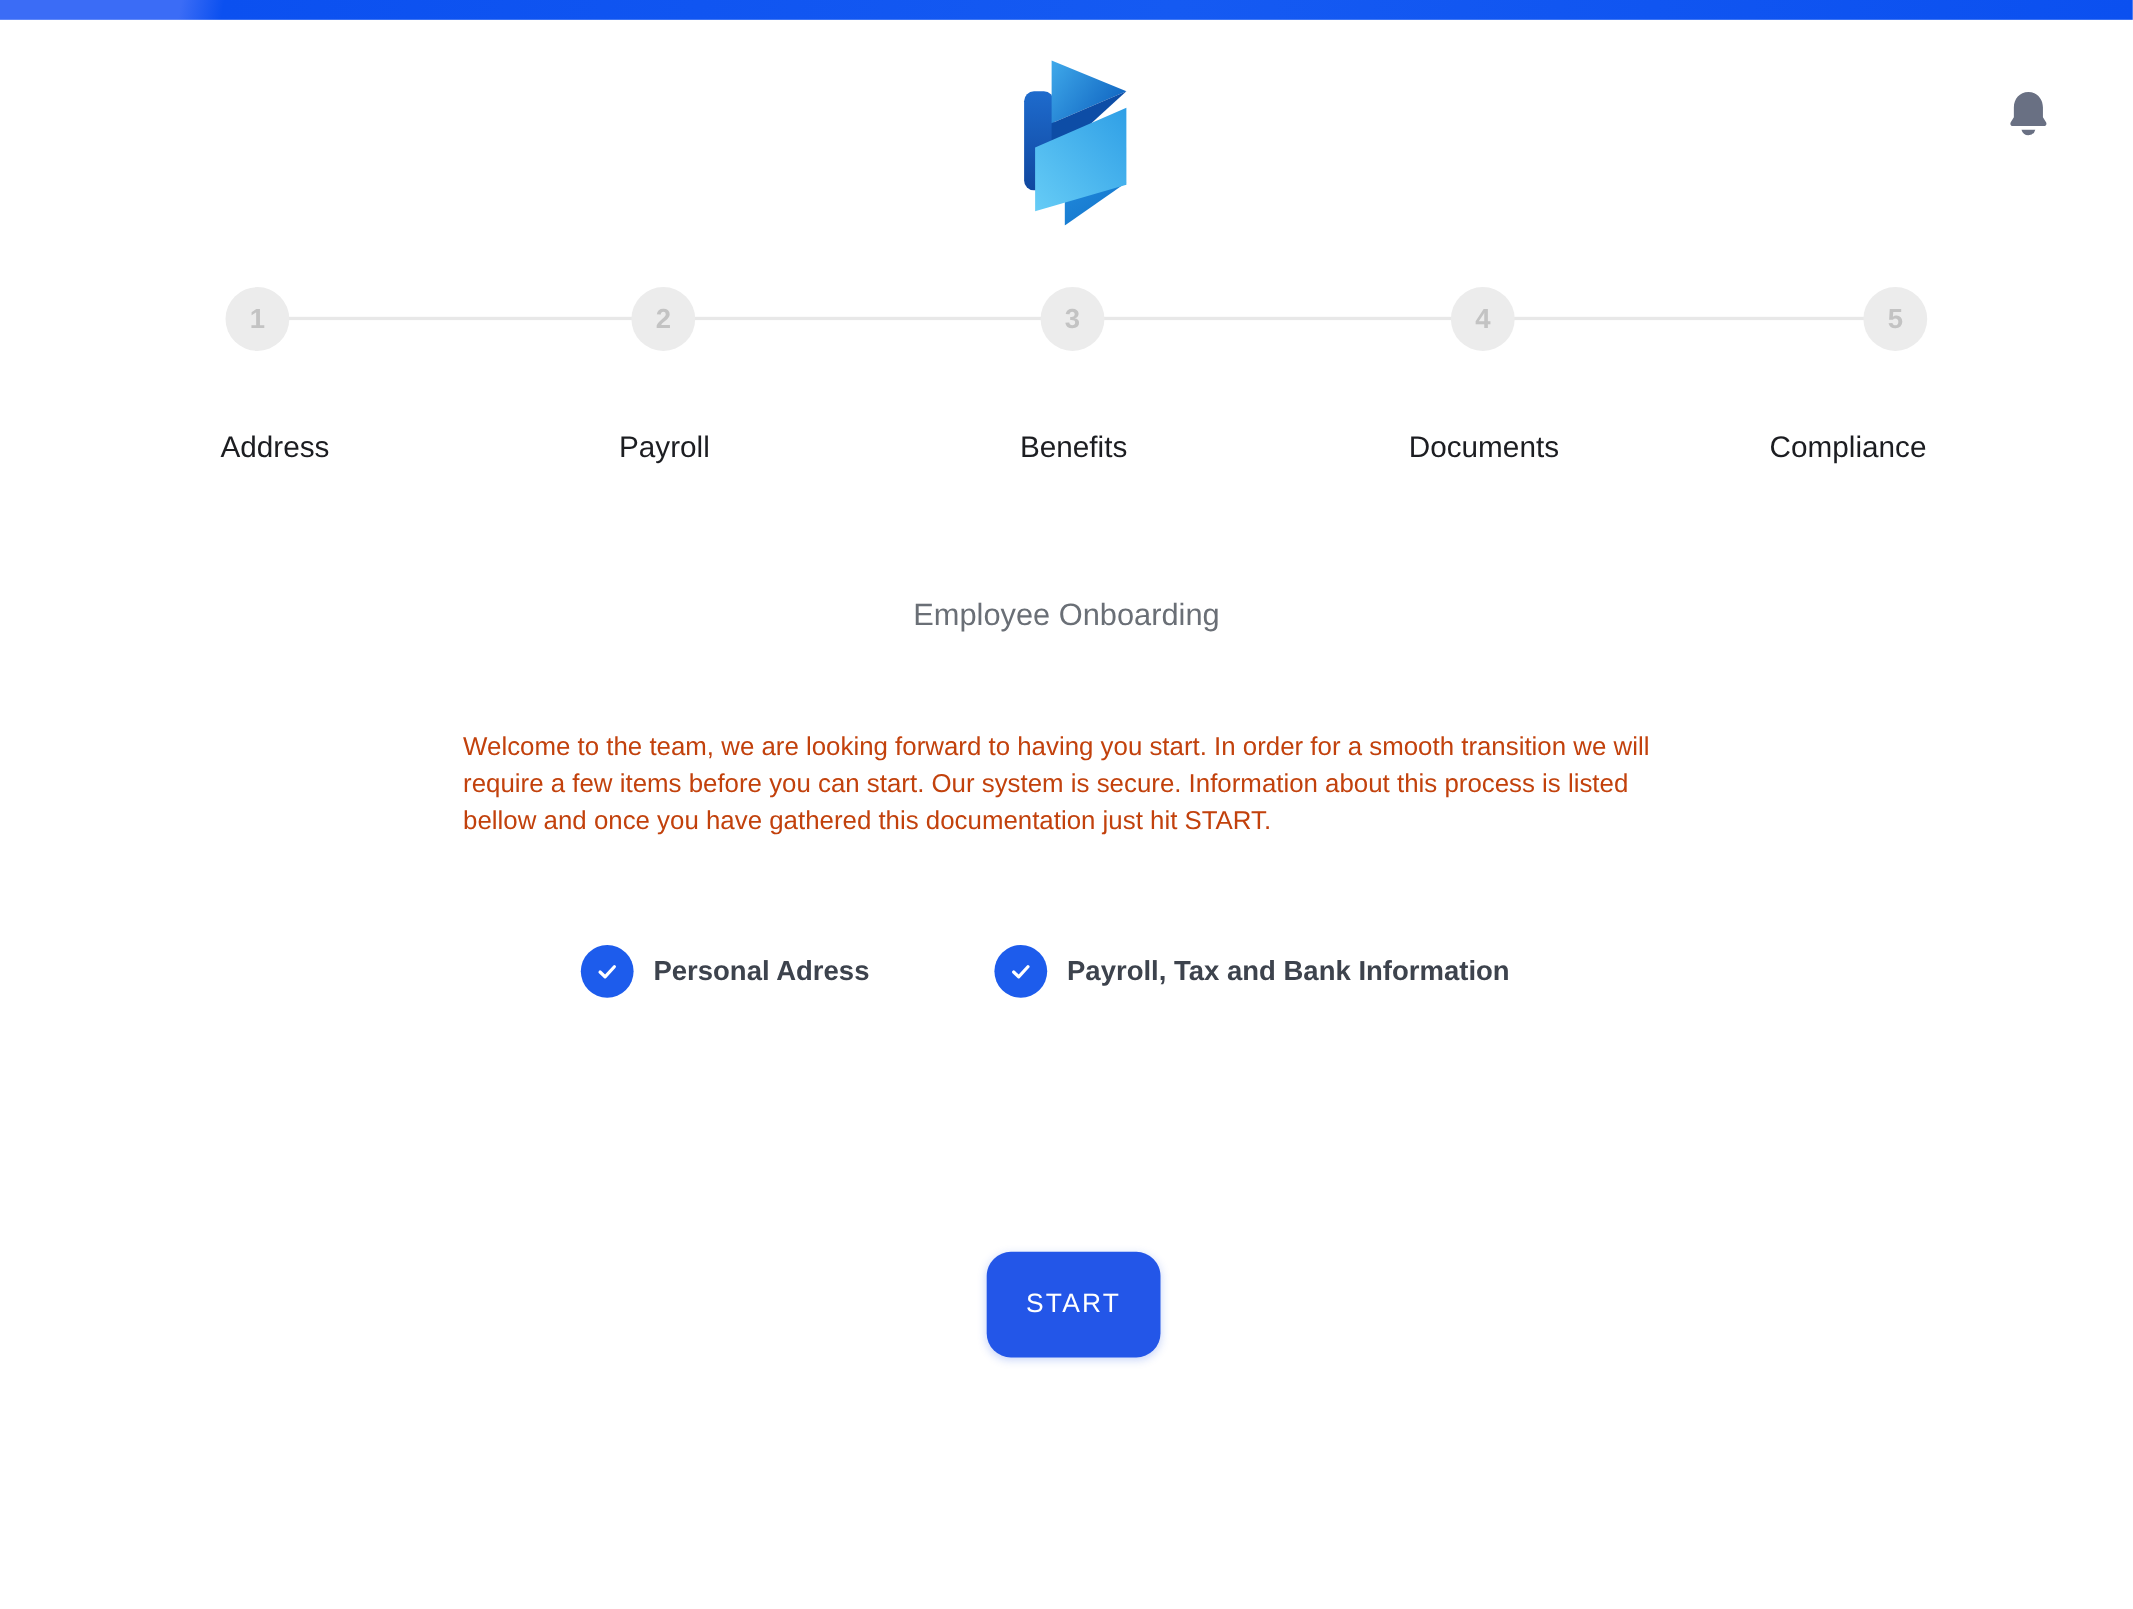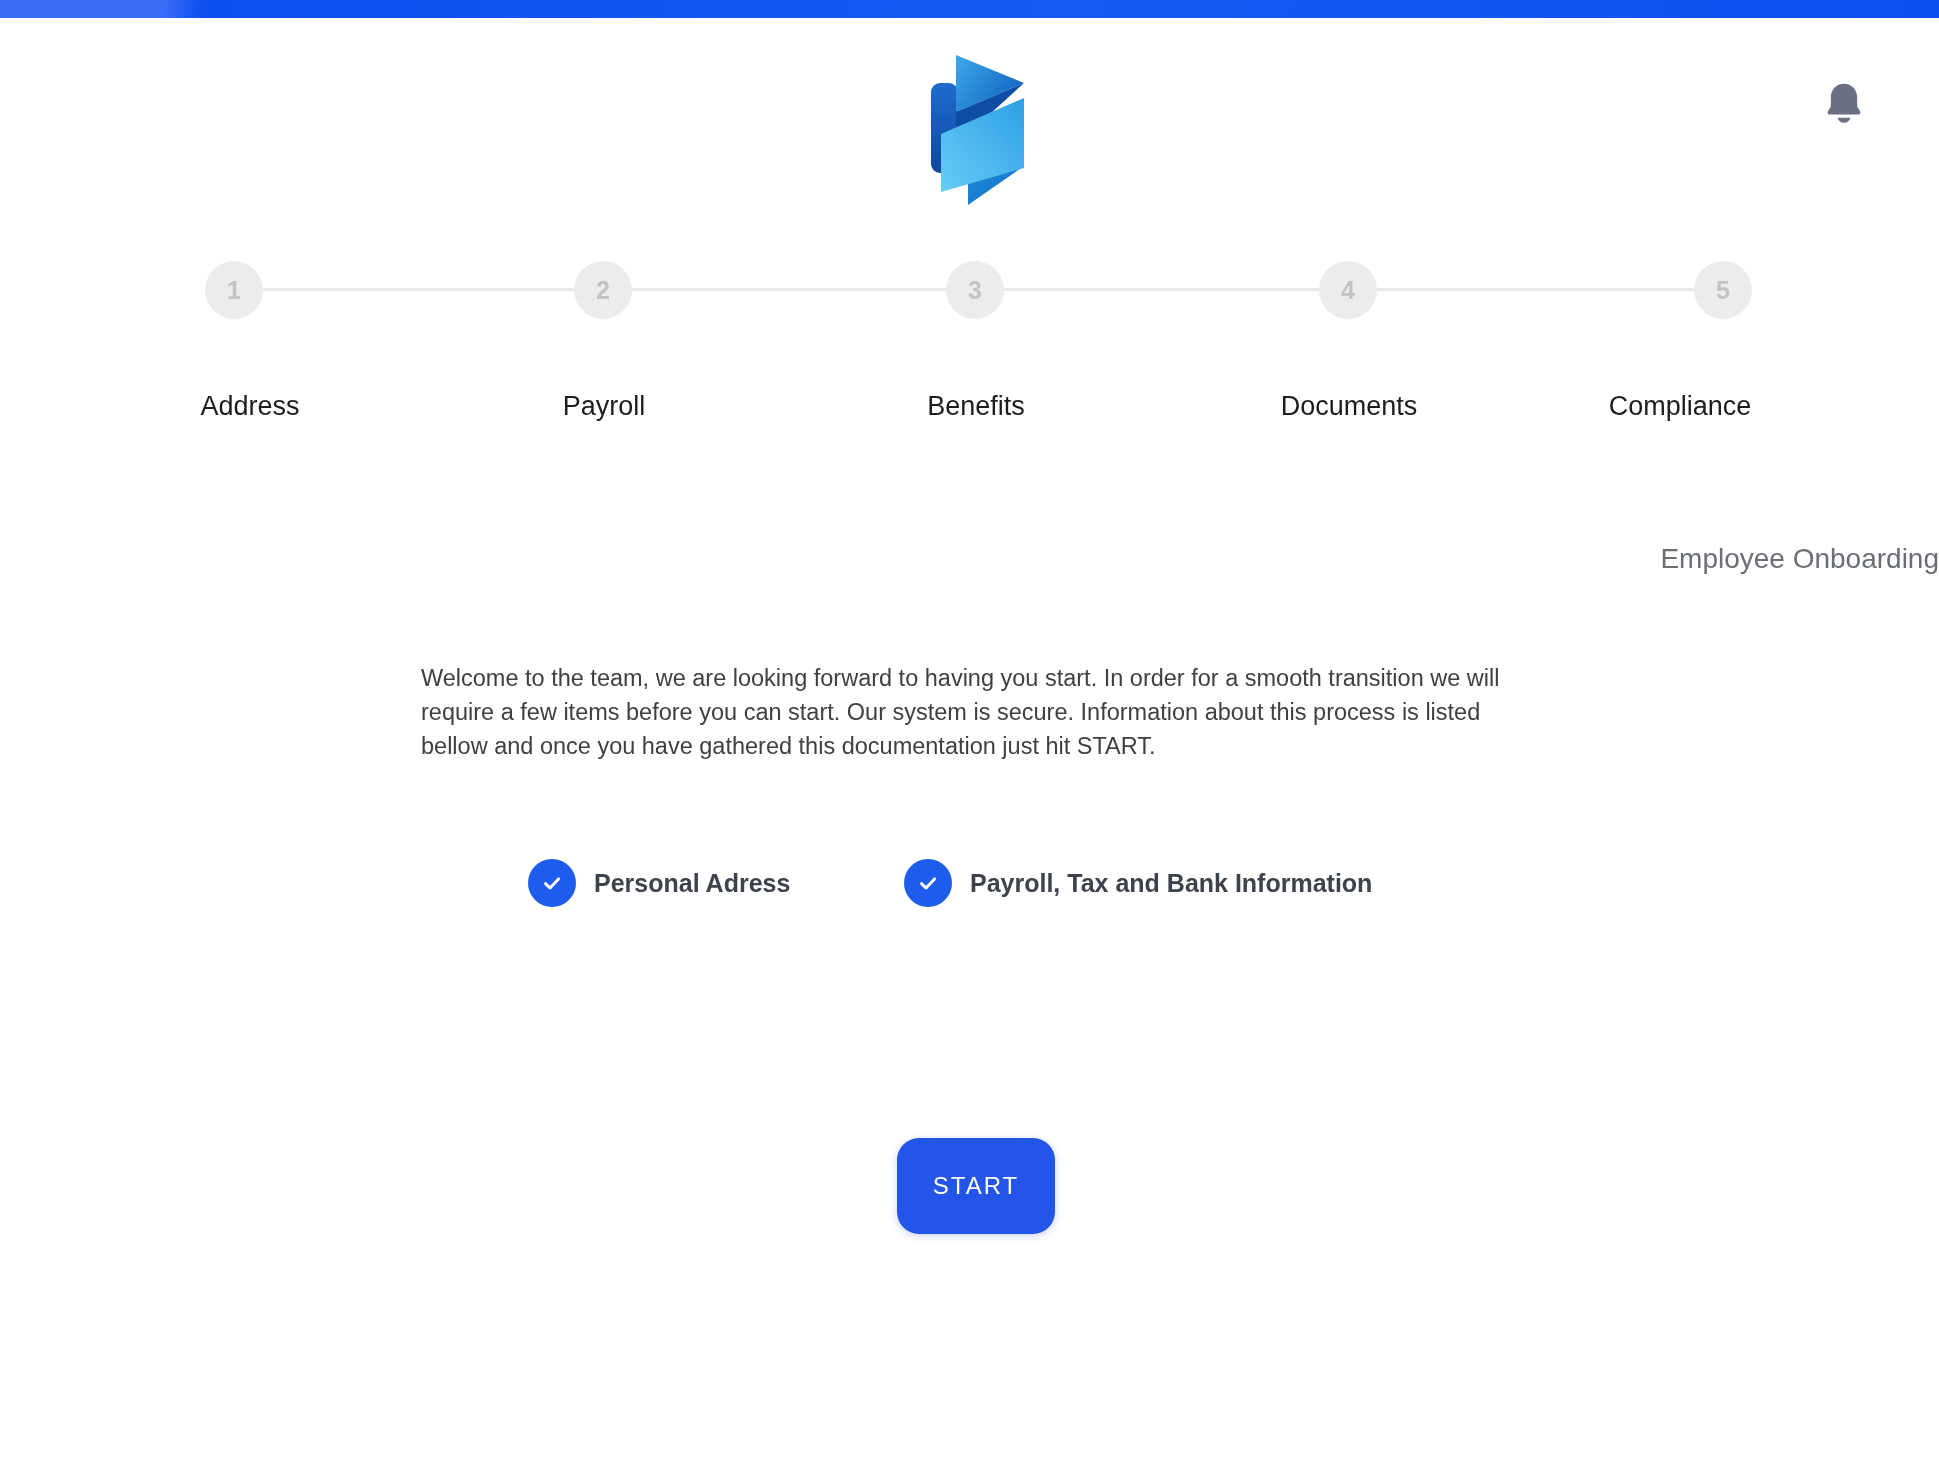--- a/index.html
+++ b/index.html
@@ -51,7 +51,7 @@
     font-size:54px; font-weight:bold; color:#101113; letter-spacing:0.5px;
   }
   .subtitle {
-    position:absolute; left:0; top:543px; width:1939px; text-align:right;
+    position:absolute; left:0; top:543px; width:1939px; text-align:center;
     font-size:28px; color:#6a6f76;
   }
   .description {

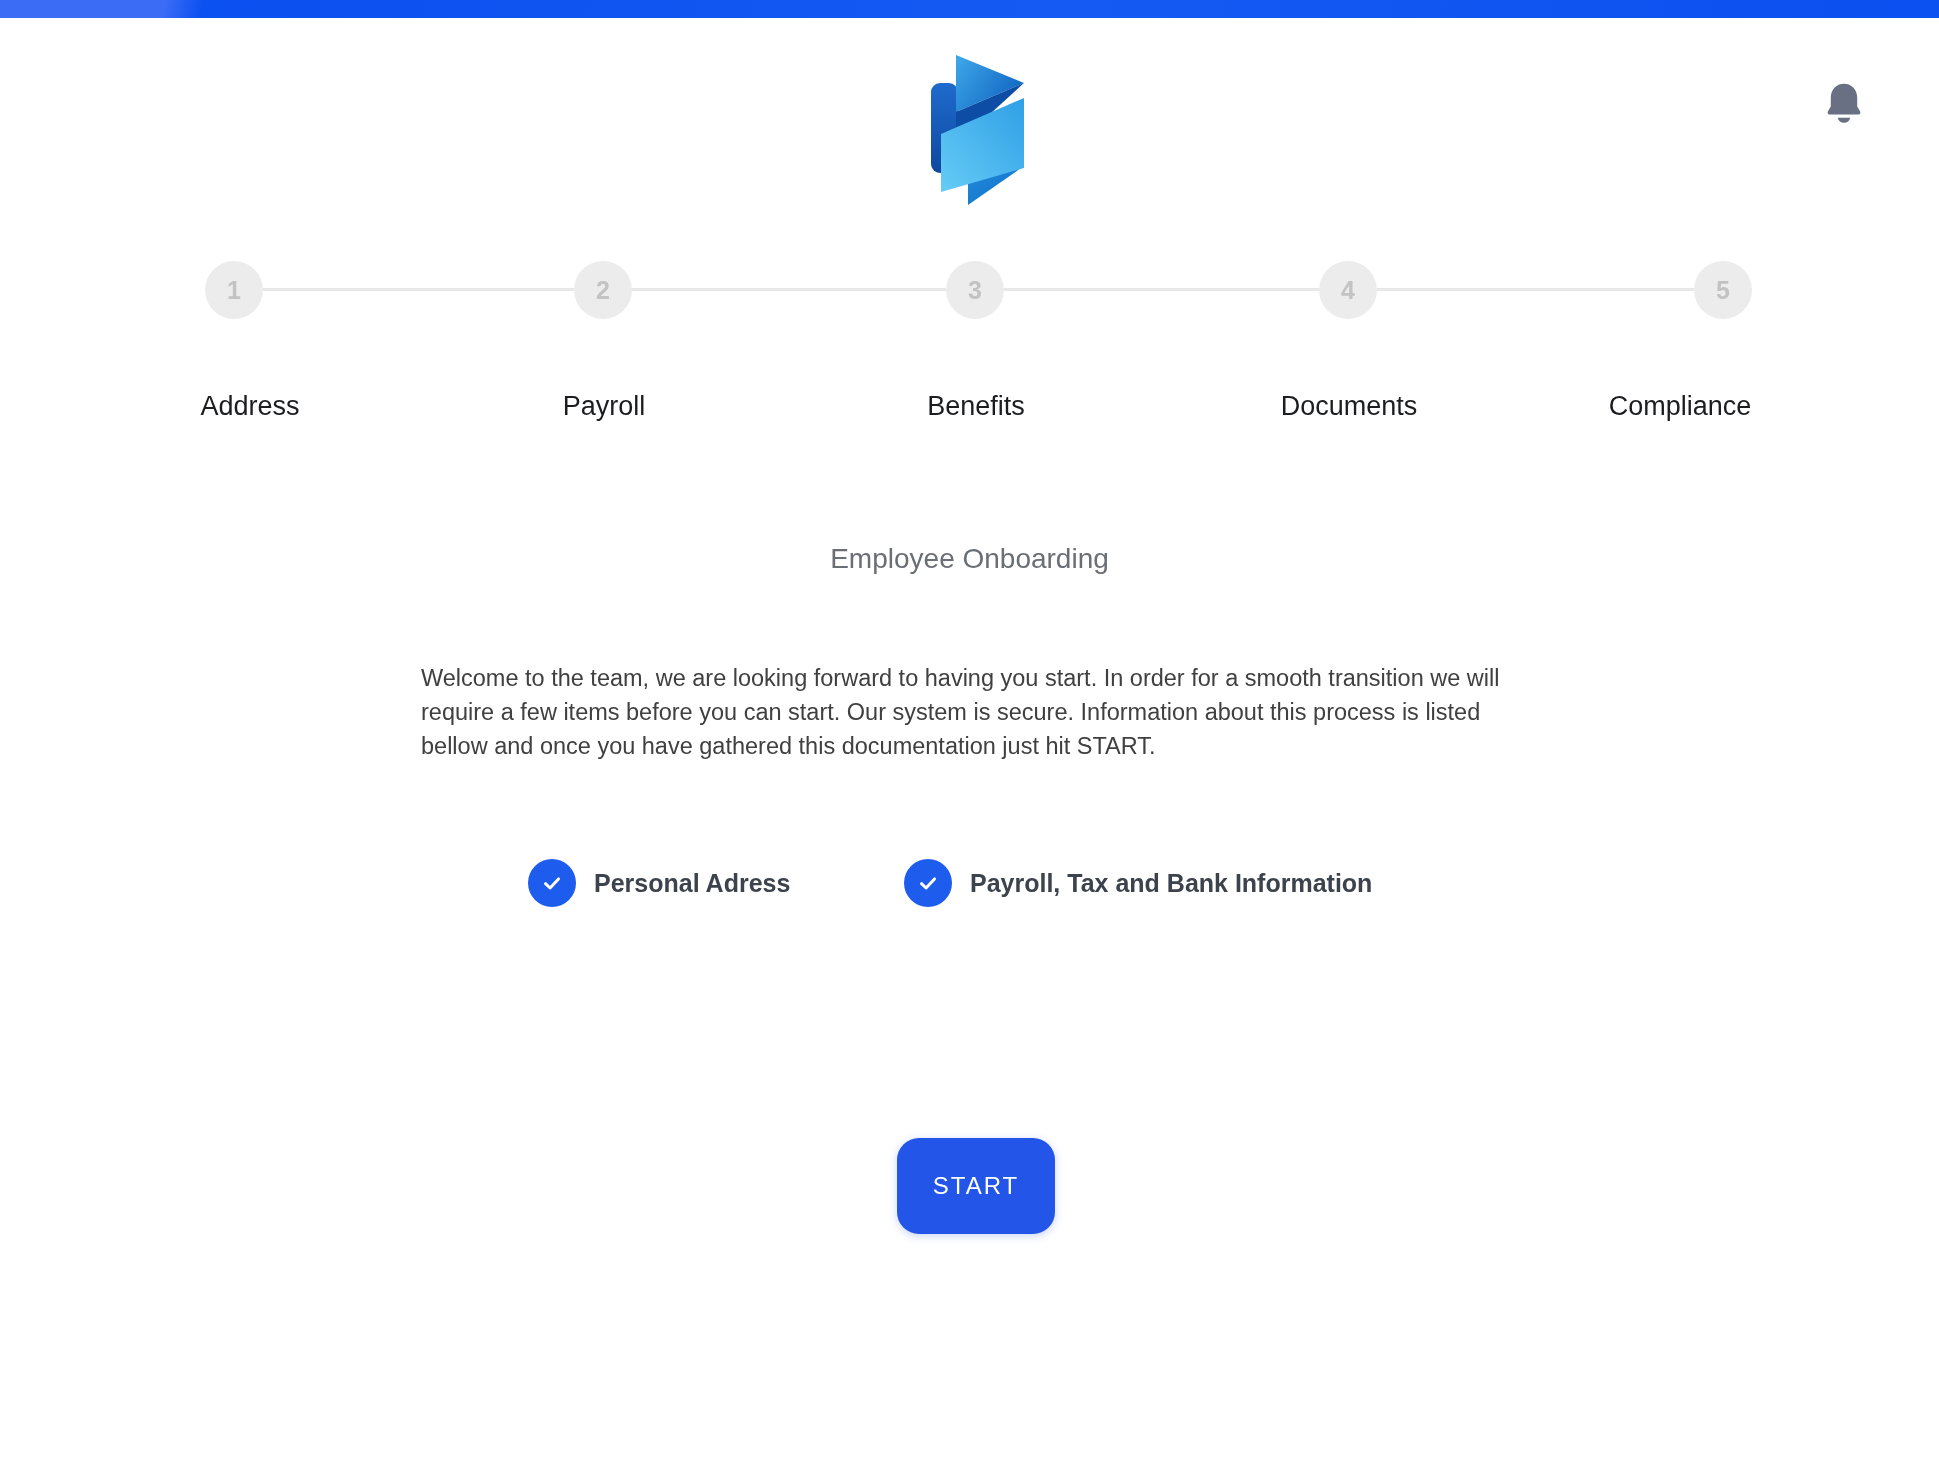--- a/index.html
+++ b/index.html
@@ -56,7 +56,7 @@
   }
   .description {
     position:absolute; left:421px; top:661px; width:1108px;
-    font-size:23.5px; line-height:34px; color:#404040;
+    font-size:23.5px; line-height:34px; color:#c2410c;
   }
 
   

